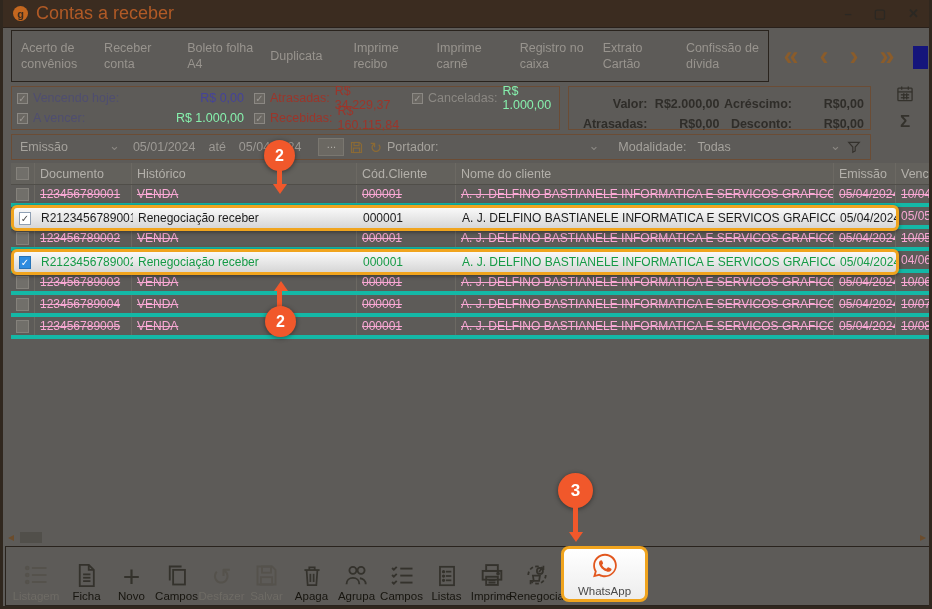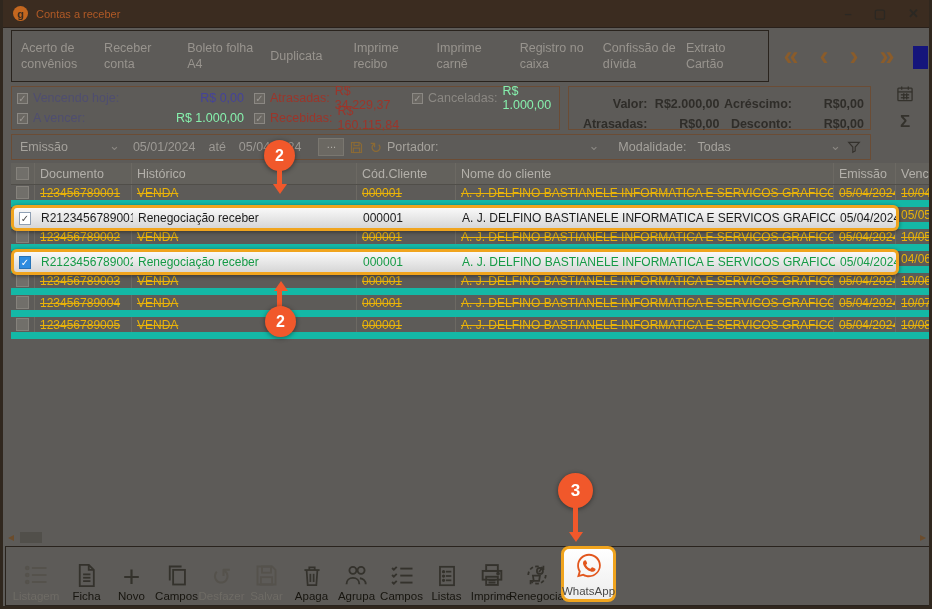--- a/index.html
+++ b/index.html
@@ -14,7 +14,7 @@
   .titlebar{height:28px;background:#3b2c20;display:flex;align-items:center;padding:0 10px;border-bottom:1px solid #29201a;}
   .app-logo{width:15px;height:15px;border-radius:50%;background:#c4671f;color:#3b2c20;
     font-size:11px;font-weight:bold;display:flex;align-items:center;justify-content:center;}
-  .title{color:#b15a26;font-size:11px;margin-left:8px;}
+  .title{color:#b15a26;font-size:18px;margin-left:8px;}
   .win-controls{margin-left:auto;display:flex;gap:22px;color:#2b2823;font-size:13px;font-weight:bold;}
   .win-controls span{cursor:default;line-height:1;}
   

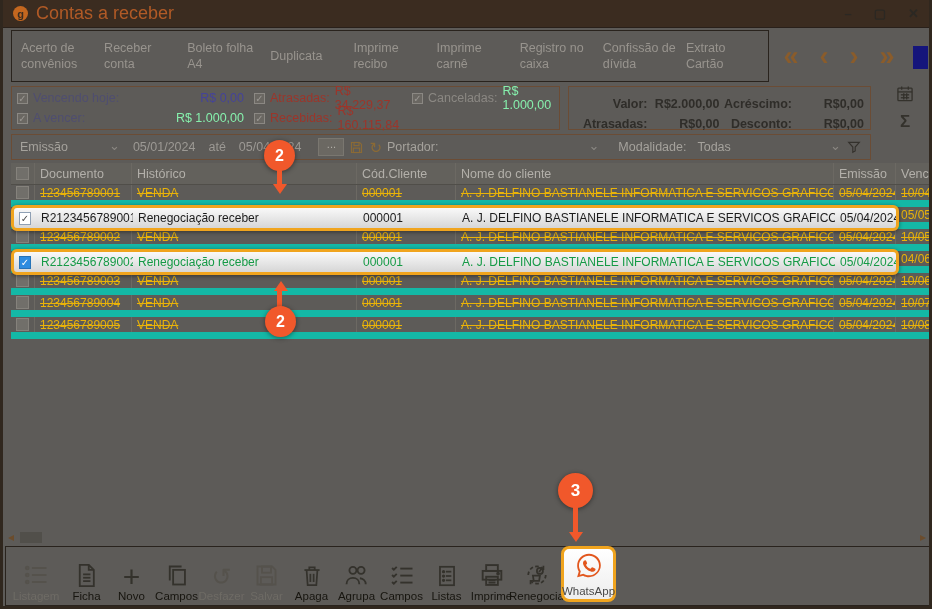--- a/index.html
+++ b/index.html
@@ -129,8 +129,8 @@
     <div class="tb-btn">Imprime recibo</div>
     <div class="tb-btn">Imprime carnê</div>
     <div class="tb-btn">Registro no caixa</div>
+    <div class="tb-btn">Extrato Cartão</div>
     <div class="tb-btn">Confissão de dívida</div>
-    <div class="tb-btn">Extrato Cartão</div>
   </div>
   <div class="nav">
     <span>«</span>

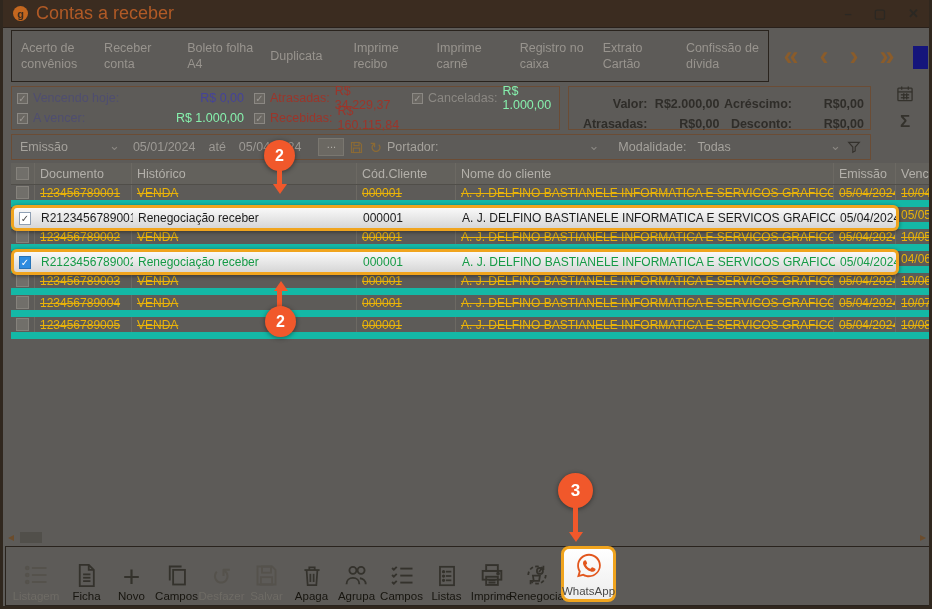--- a/index.html
+++ b/index.html
@@ -64,7 +64,7 @@
   .thead .cell,.trow .cell{display:flex;align-items:center;padding:0 5px;overflow:hidden;white-space:nowrap;
     border-right:1px solid #6c6963;height:100%;}
   .thead .cell:last-child,.trow .cell:last-child{border-right:none;}
-  .trow{border-bottom:7px solid #14b8a6;color:#eab308;}
+  .trow{border-bottom:4px solid #14b8a6;color:#f9a8d4;}
   .strike{text-decoration:line-through;}
   .cbcell{justify-content:center;}
   .rowbox{width:13px;height:13px;border:1px solid #85827c;background:#716f6a;}

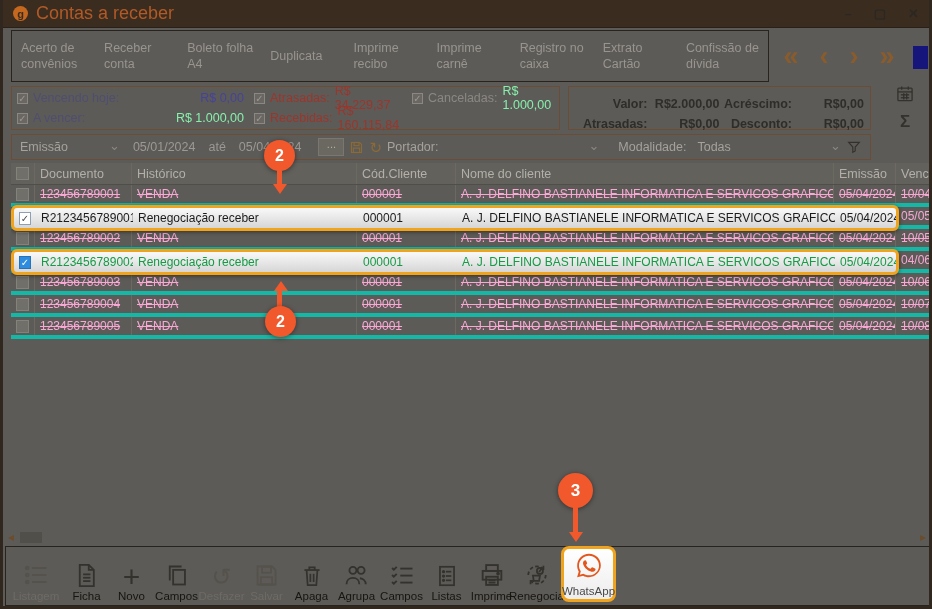--- a/index.html
+++ b/index.html
@@ -94,7 +94,7 @@
   .bt-item.disabled .bt-label{color:#6e6b65;}
   .undo-glyph{font-size:24px;line-height:1;}
   .plus-glyph{font-size:30px;line-height:0.8;font-weight:200;}
-  .wa-item{width:55px;height:56px;margin-left:2px;border:3px solid #f0a41e;border-radius:8px;
+  .wa-item{width:87px;height:56px;margin-left:2px;border:3px solid #f0a41e;border-radius:8px;
     background:linear-gradient(#ffffff,#ededed);display:flex;flex-direction:column;align-items:center;
     justify-content:flex-end;padding-bottom:2px;gap:1px;flex:none;z-index:6;}
   .wa-item .bt-label{font-size:11.5px;color:#4a4a4a;line-height:1;}

